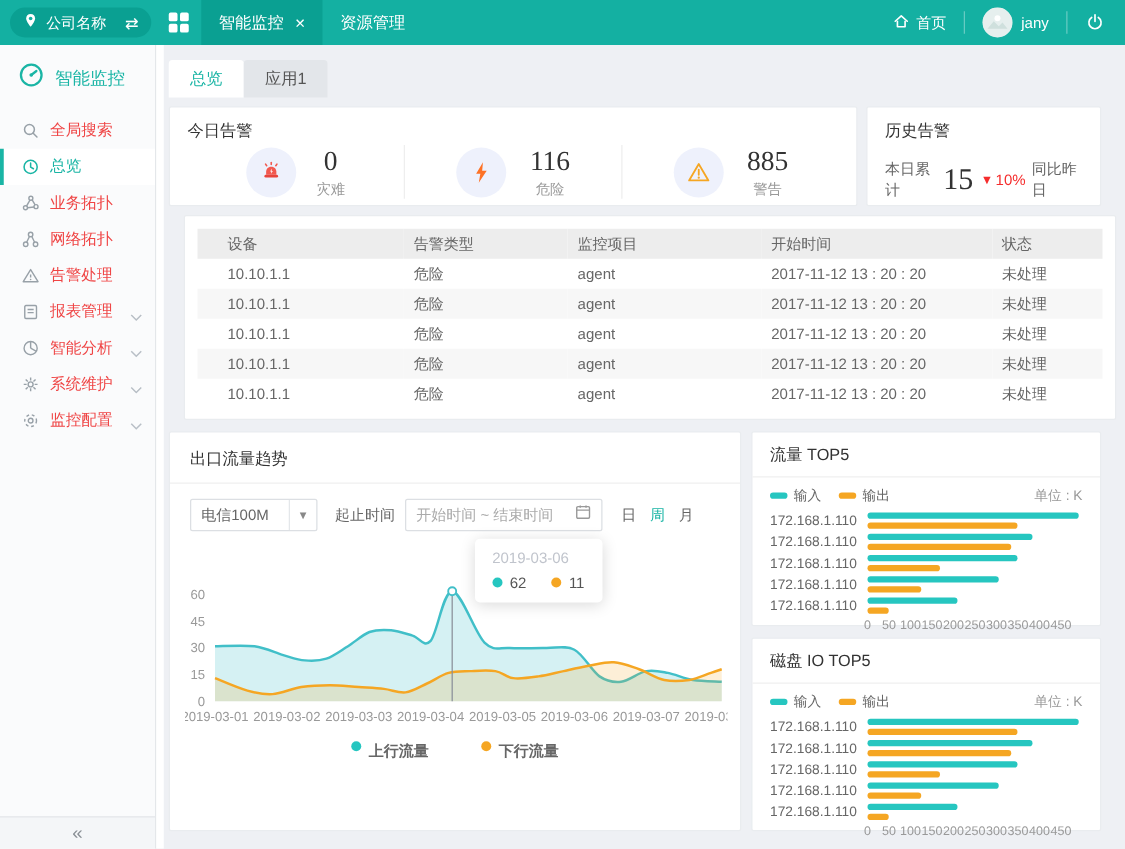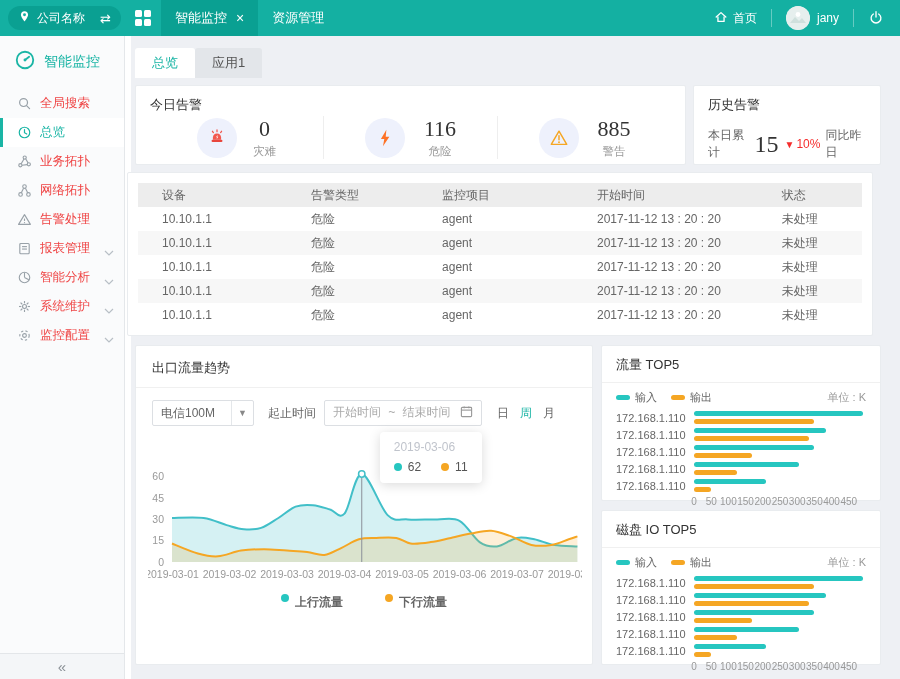--- a/index.html
+++ b/index.html
@@ -71,7 +71,7 @@
   .history-change { color:#f52c2c; font-size:12px; margin-right:5px; }
 
   
-  .card-table { left:2px; top:136px; width:746px; height:164px; padding:10px; }
+  .card-table { left:22px; top:136px; width:746px; height:164px; padding:10px; }
   table { width:100%; border-collapse:collapse; font-size:12px; table-layout:fixed; }
   th { background:#ededed; color:#666; font-weight:normal; text-align:left; height:24px; padding-left:8px; }
   td { color:#666; height:24px; padding-left:8px; }

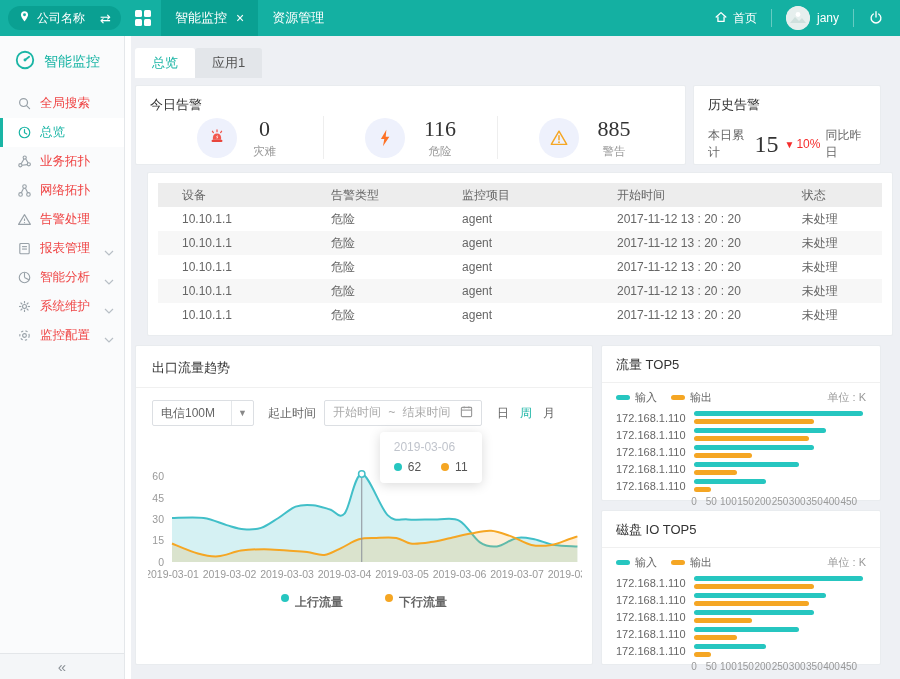--- a/index.html
+++ b/index.html
@@ -89,7 +89,7 @@
     display:flex; align-items:center; justify-content:center; color:#888; font-size:9px; }
   .range-label { font-size:12px; color:#666; margin:0 8px 0 14px; }
   .range-box { width:158px; height:26px; border:1px solid #dcdfe3; border-radius:2px; display:flex; align-items:center; padding:0 8px; }
-  .range-box input { border:0; outline:0; flex:1; font-size:12px; color:#666; font-family:Liberation Mono, monospace; min-width:0; }
+  .range-box input { border:0; outline:0; flex:1; font-size:12px; color:#666; font-family:Liberation Sans, sans-serif; min-width:0; }
   .range-box input::placeholder { color:#aaa; }
   .periods { display:flex; gap:11px; margin-left:15px; font-size:12px; color:#666; }
   .periods span { cursor:pointer; }

